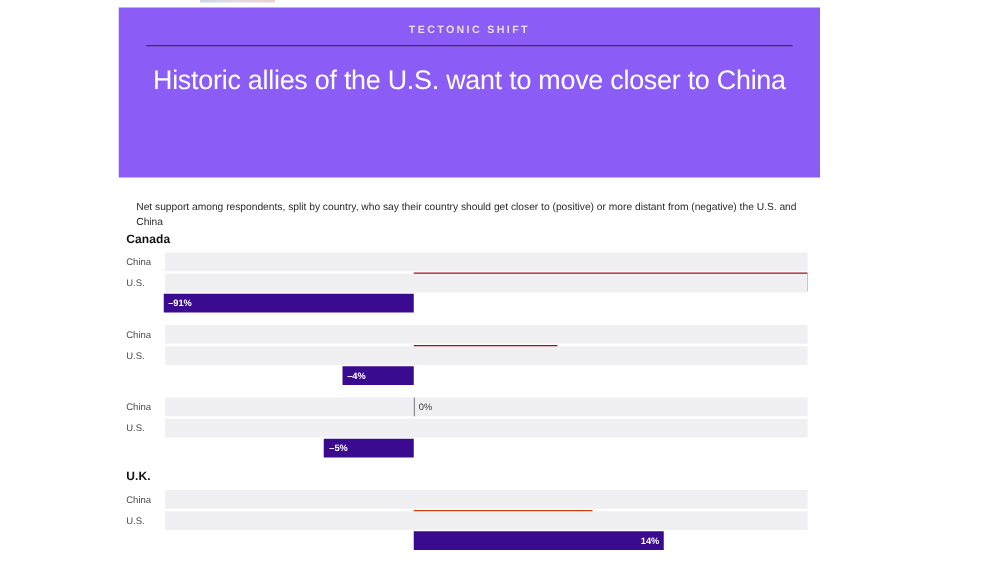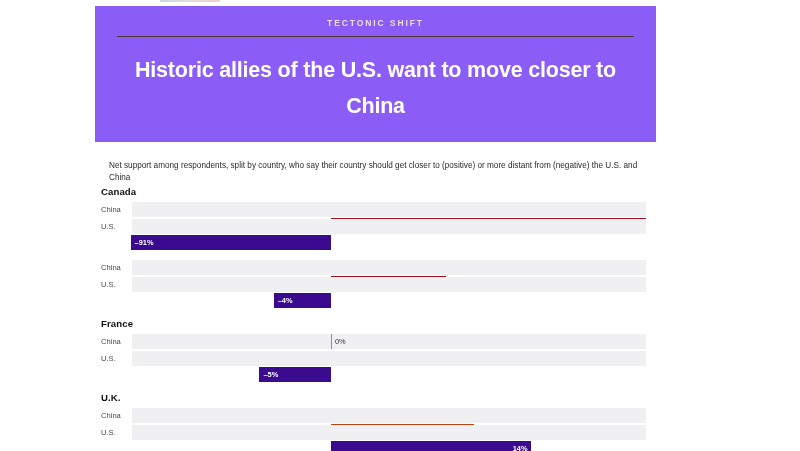--- a/index.html
+++ b/index.html
@@ -77,8 +77,8 @@
     text-align: center;
     color: #ffffff;
     font-size: 21.5px;
-    font-weight: 700;
-    line-height: 36px;
+    font-weight: 400;
+    line-height: 24px;
     letter-spacing: -0.2px;
   }
 

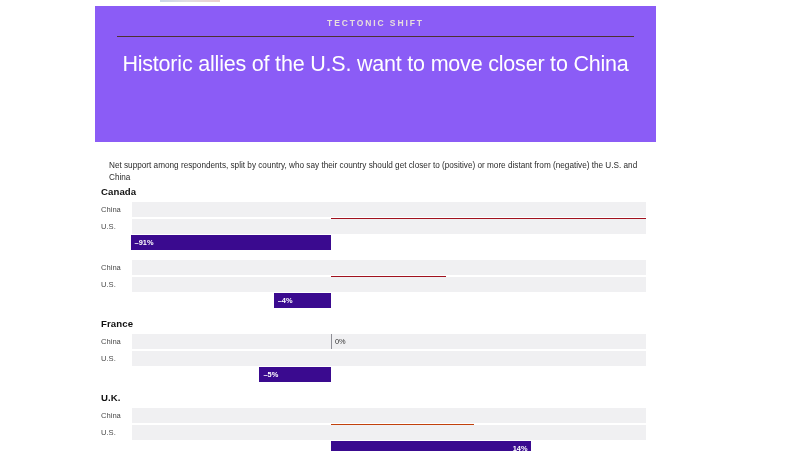--- a/index.html
+++ b/index.html
@@ -224,7 +224,6 @@
         </div>
       </div>
       <div class="country-group">
-        <div class="country-name">France</div>
         <div class="bar-row">
           <div class="row-label">China</div>
           <div class="track">

